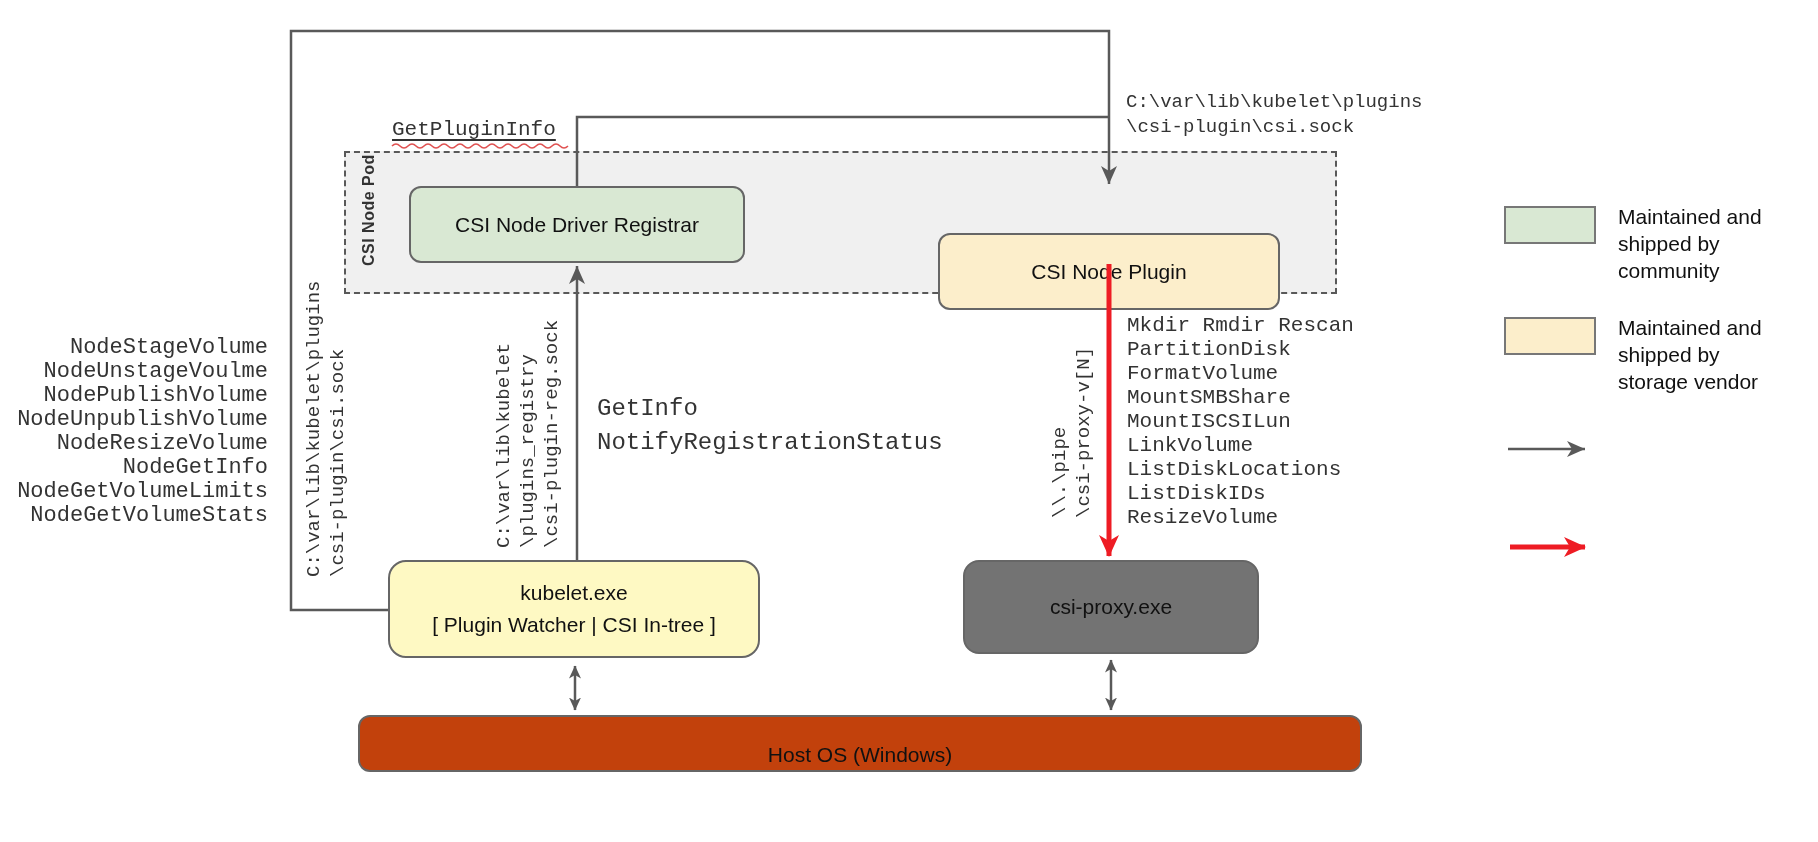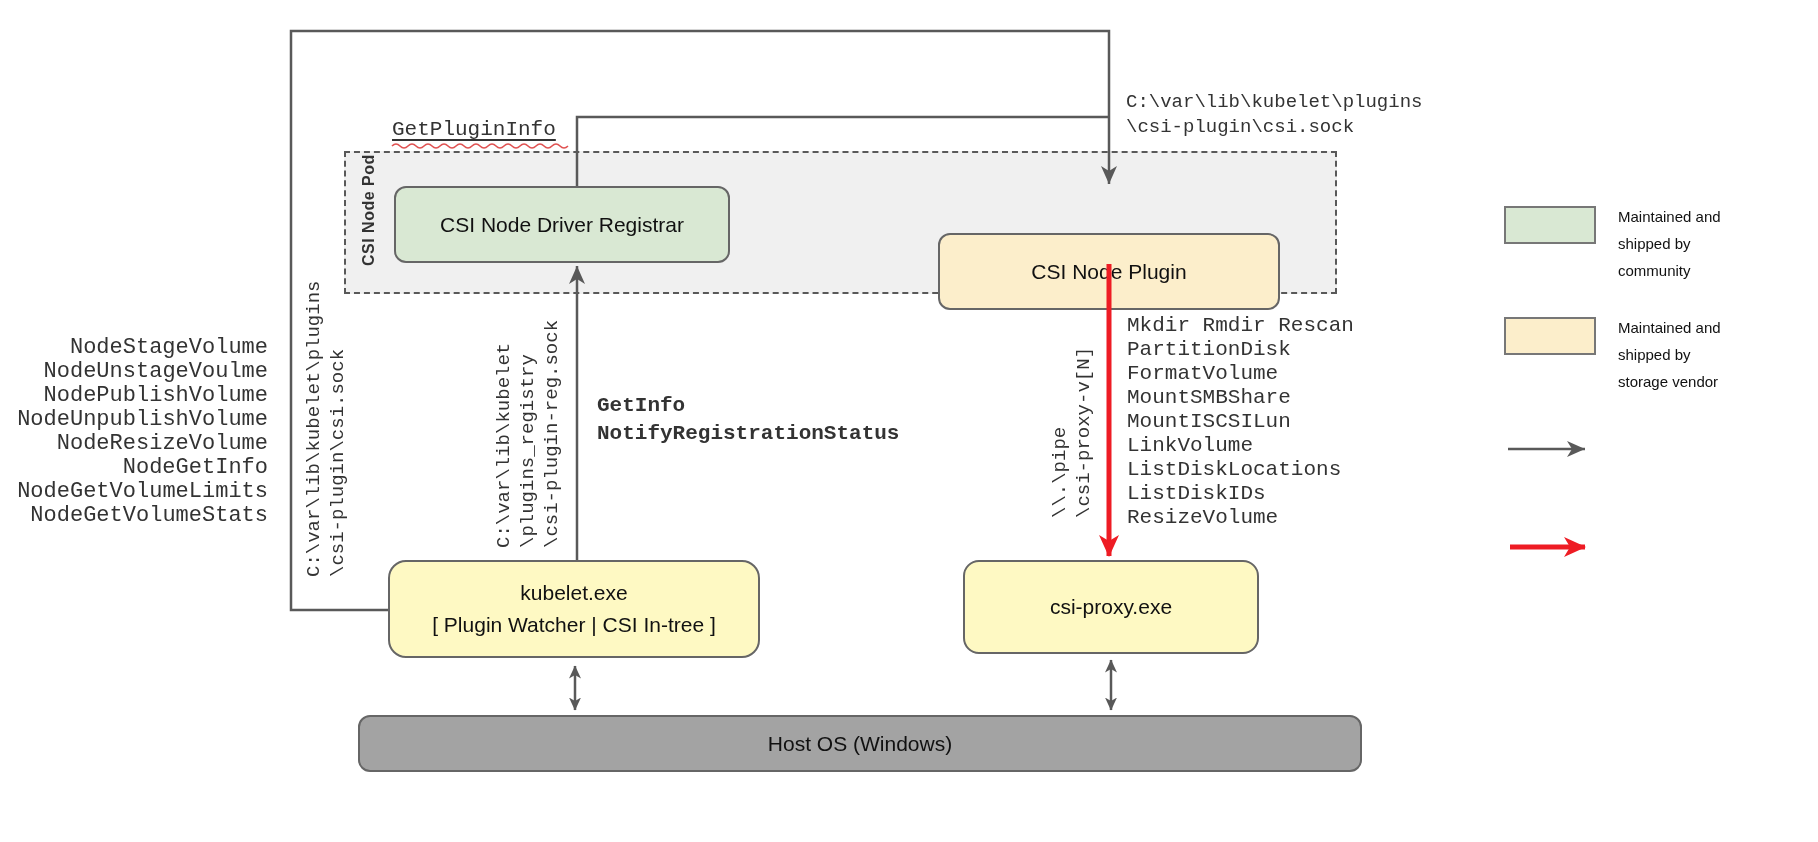--- a/index.html
+++ b/index.html
@@ -29,7 +29,7 @@
     position:absolute; transform:rotate(-90deg); transform-origin:0 0;
     font-size:19px; line-height:24px; white-space:pre-line;
   }
-  #registrar { left:394px; top:186px; width:336px; height:77px; border-radius:12px; }
+  #registrar { left:409px; top:186px; width:336px; height:77px; border-radius:12px; }
   #plugin    { left:938px; top:186px; width:342px; height:77px; border-radius:12px;margin-top:47px; }
   #kubelet   { left:388px; top:560px; width:372px; height:98px;  border-radius:18px; line-height:32px; }
   #csiproxy  { left:963px; top:560px; width:296px; height:94px;  border-radius:16px; }

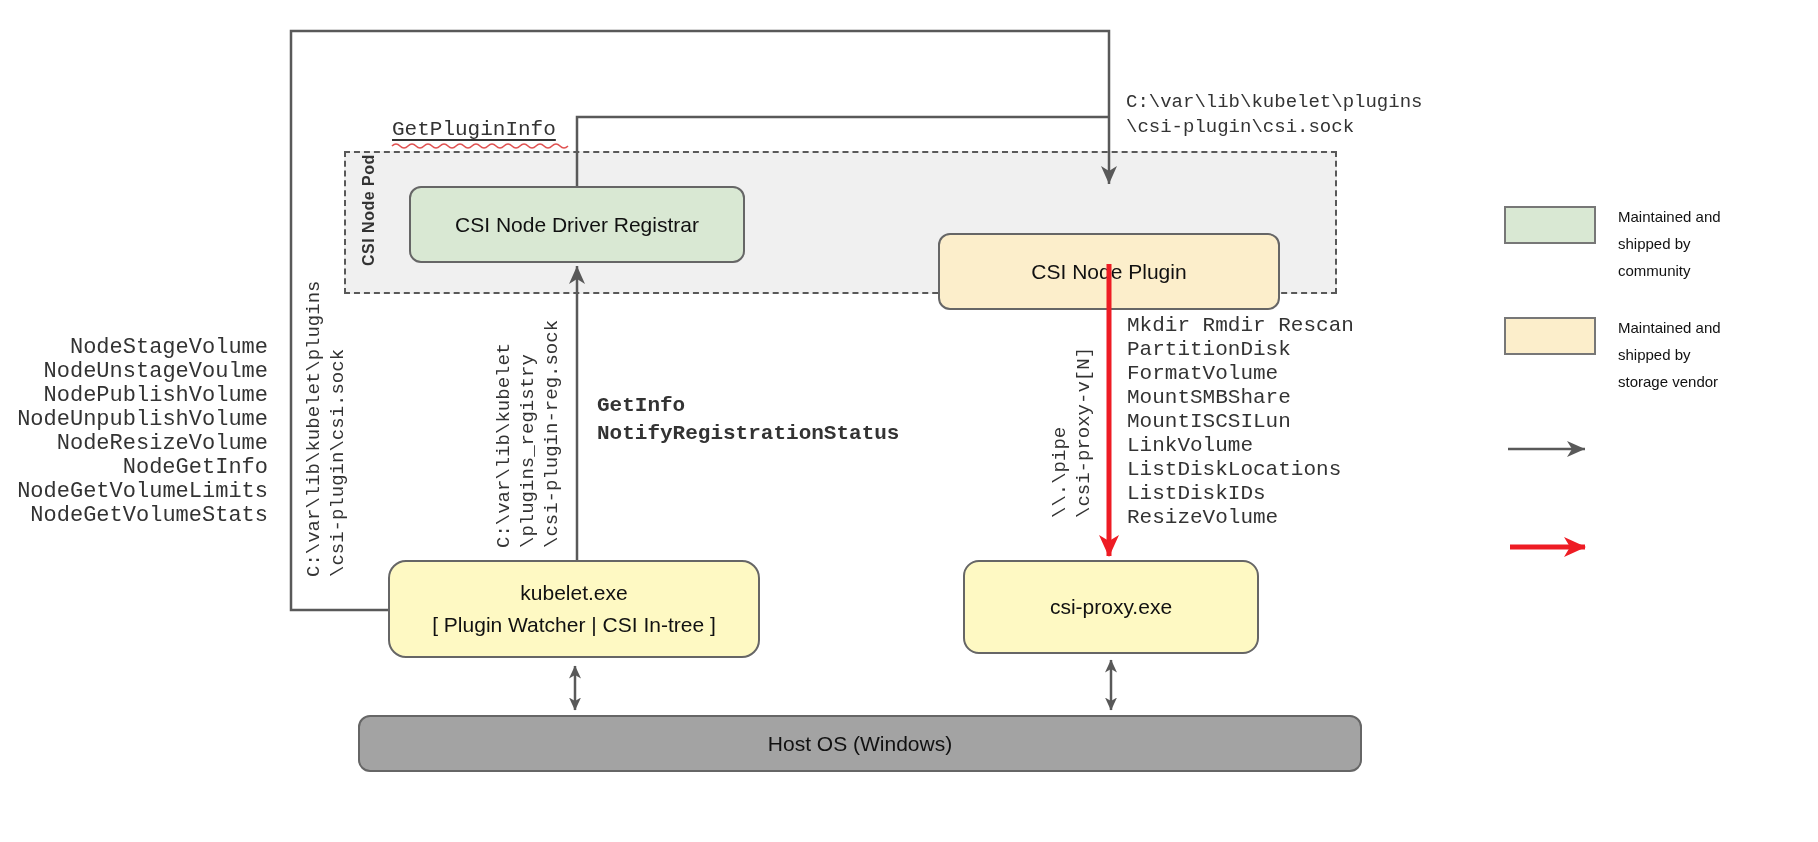--- a/index.html
+++ b/index.html
@@ -46,7 +46,7 @@
   #reg-sock  { left:492px;  top:548px; width:250px; }
   #pipe-path { left:1048px; top:518px; width:210px; }
   .swatch { position:absolute; width:92px; height:38px; border:2px solid #777777; }
-  .legend-label { position:absolute; left:1618px; width:190px; font-size:15px; line-height:27px; color:#111111; }
+  .legend-label { position:absolute; left:1618px; width:190px; font-size:21px; line-height:27px; color:#111111; }
   svg.overlay { position:absolute; left:0; top:0; pointer-events:none; }
 </style>
 </head>

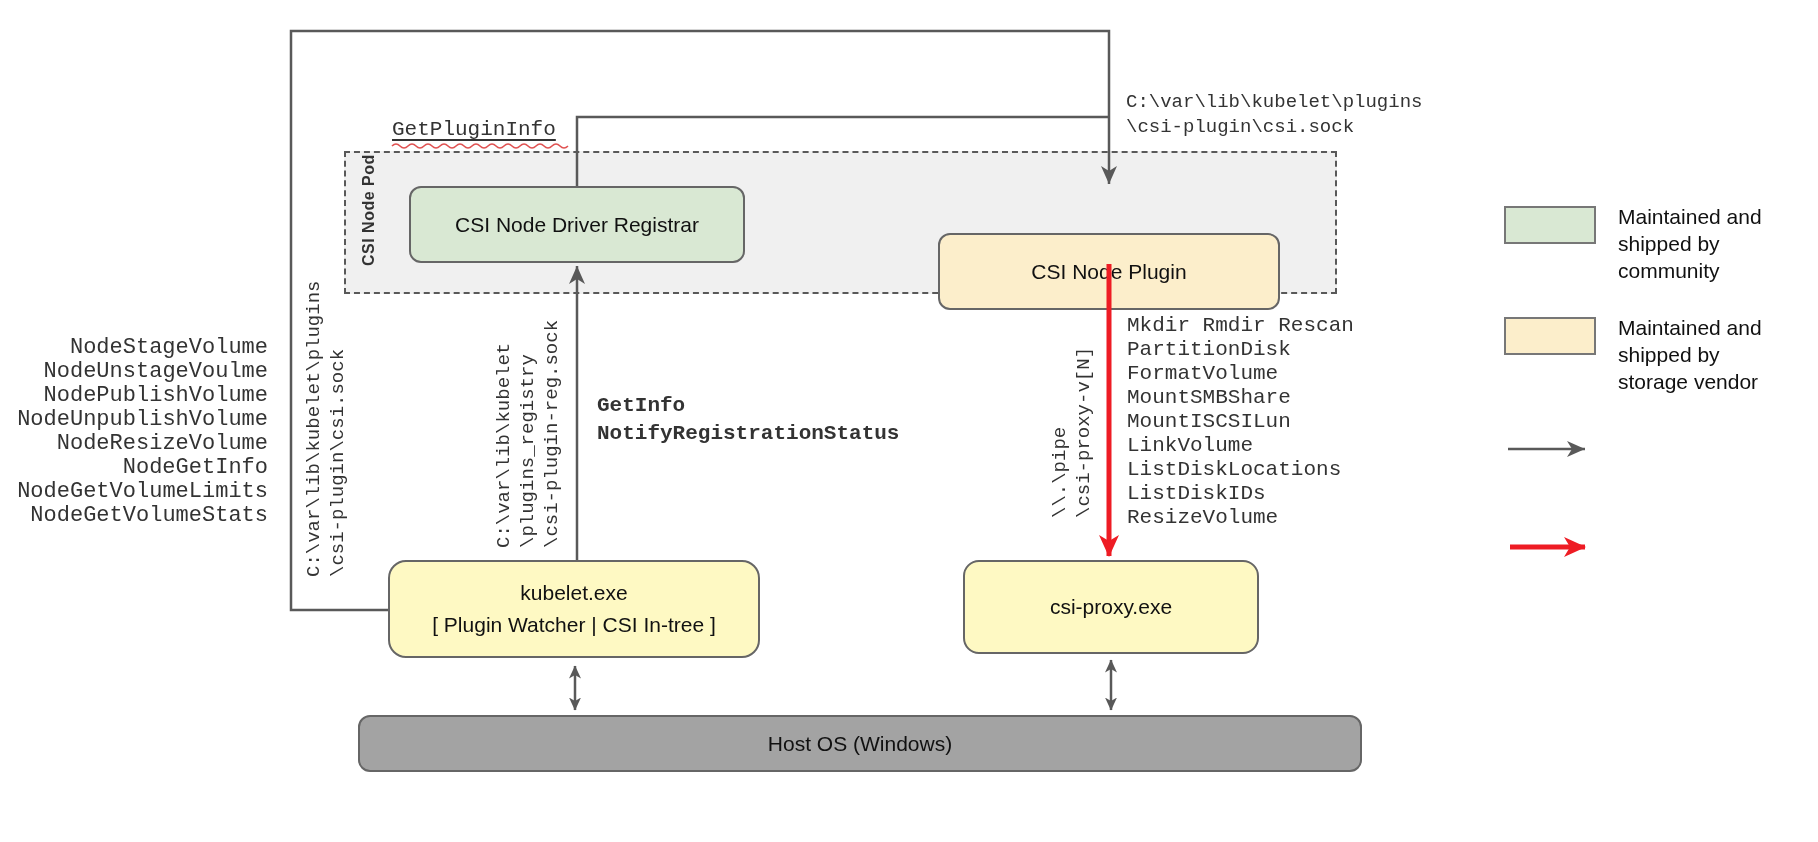--- a/index.html
+++ b/index.html
@@ -41,7 +41,7 @@
   #sock-top    { left:1126px; top:90px;  font-size:19px; line-height:25px; }
   #node-calls  { left:8px;   top:336px; width:260px; text-align:right; font-size:22px; line-height:24px; }
   #proxy-calls { left:1127px; top:314px; font-size:21px; line-height:24px; }
-  #reg-calls   { left:597px; top:392px; font-size:21px; line-height:28px;font-weight:bold; }
+  #reg-calls   { left:597px; top:392px; font-size:24px; line-height:34px; }
   #left-sock { left:302px;  top:577px; width:330px; }
   #reg-sock  { left:492px;  top:548px; width:250px; }
   #pipe-path { left:1048px; top:518px; width:210px; }

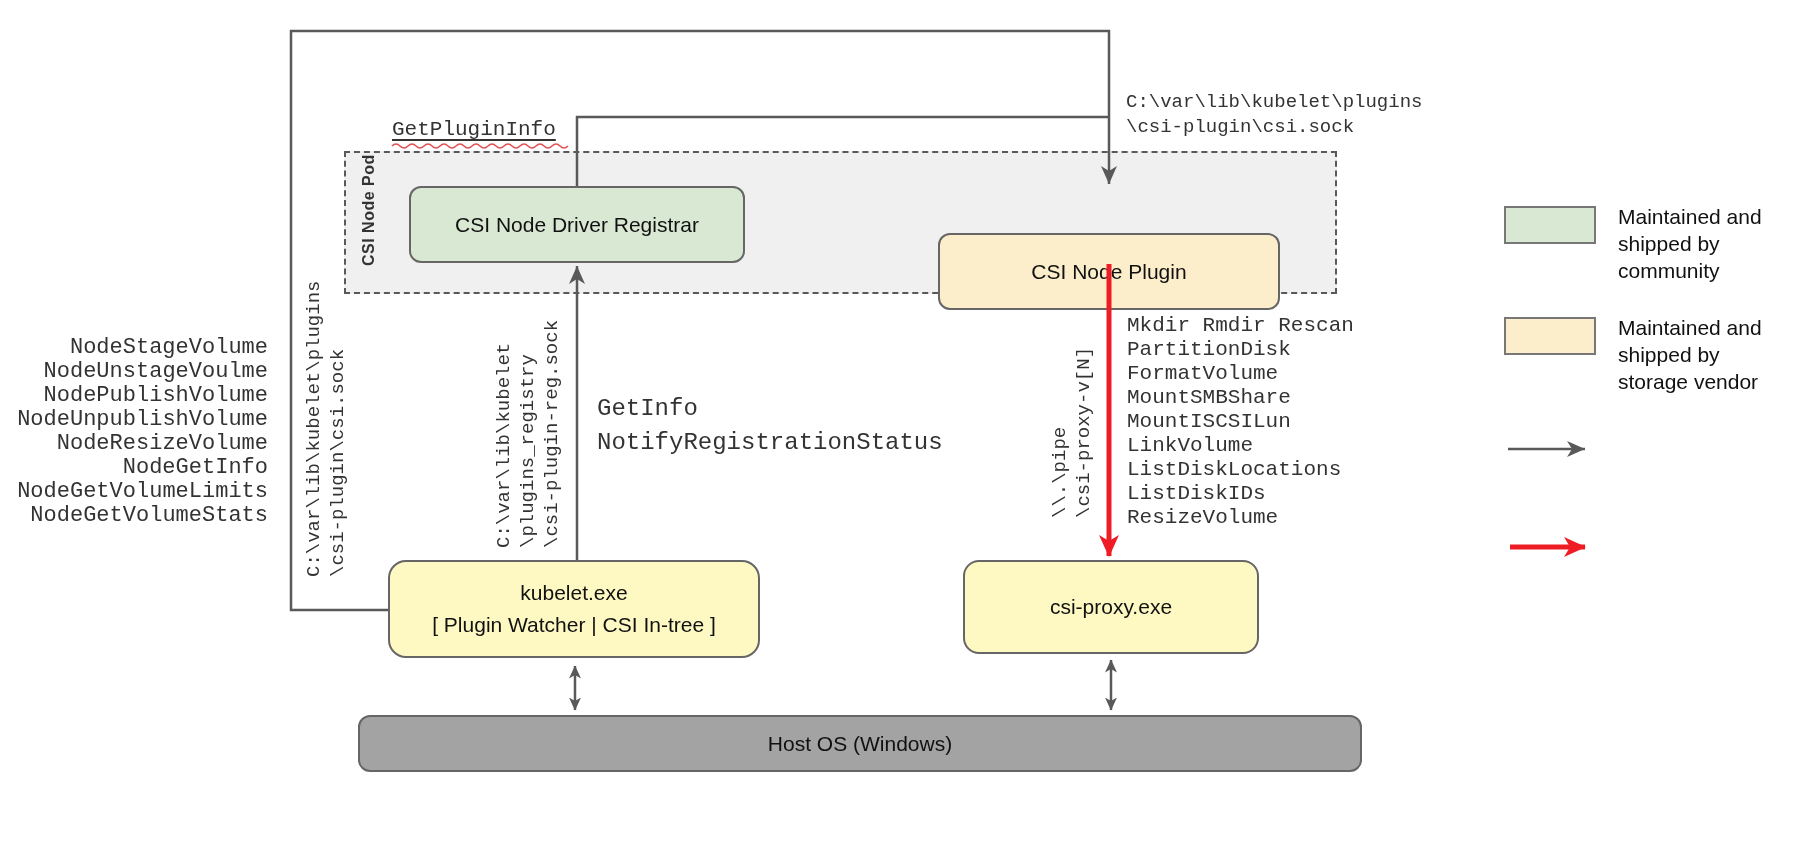--- a/index.html
+++ b/index.html
@@ -67,7 +67,7 @@
     <span class="pre">kubelet.exe
 [ Plugin Watcher | CSI In-tree ]</span>
   </div>
-  <div class="box" id="csiproxy" style="background-color: #fef9c3;">
+  <div class="box" id="csiproxy" style="background-color: #737373;">
     <span>csi-proxy.exe</span>
   </div>
   <div class="box" id="hostos" style="background-color: #a3a3a3;">

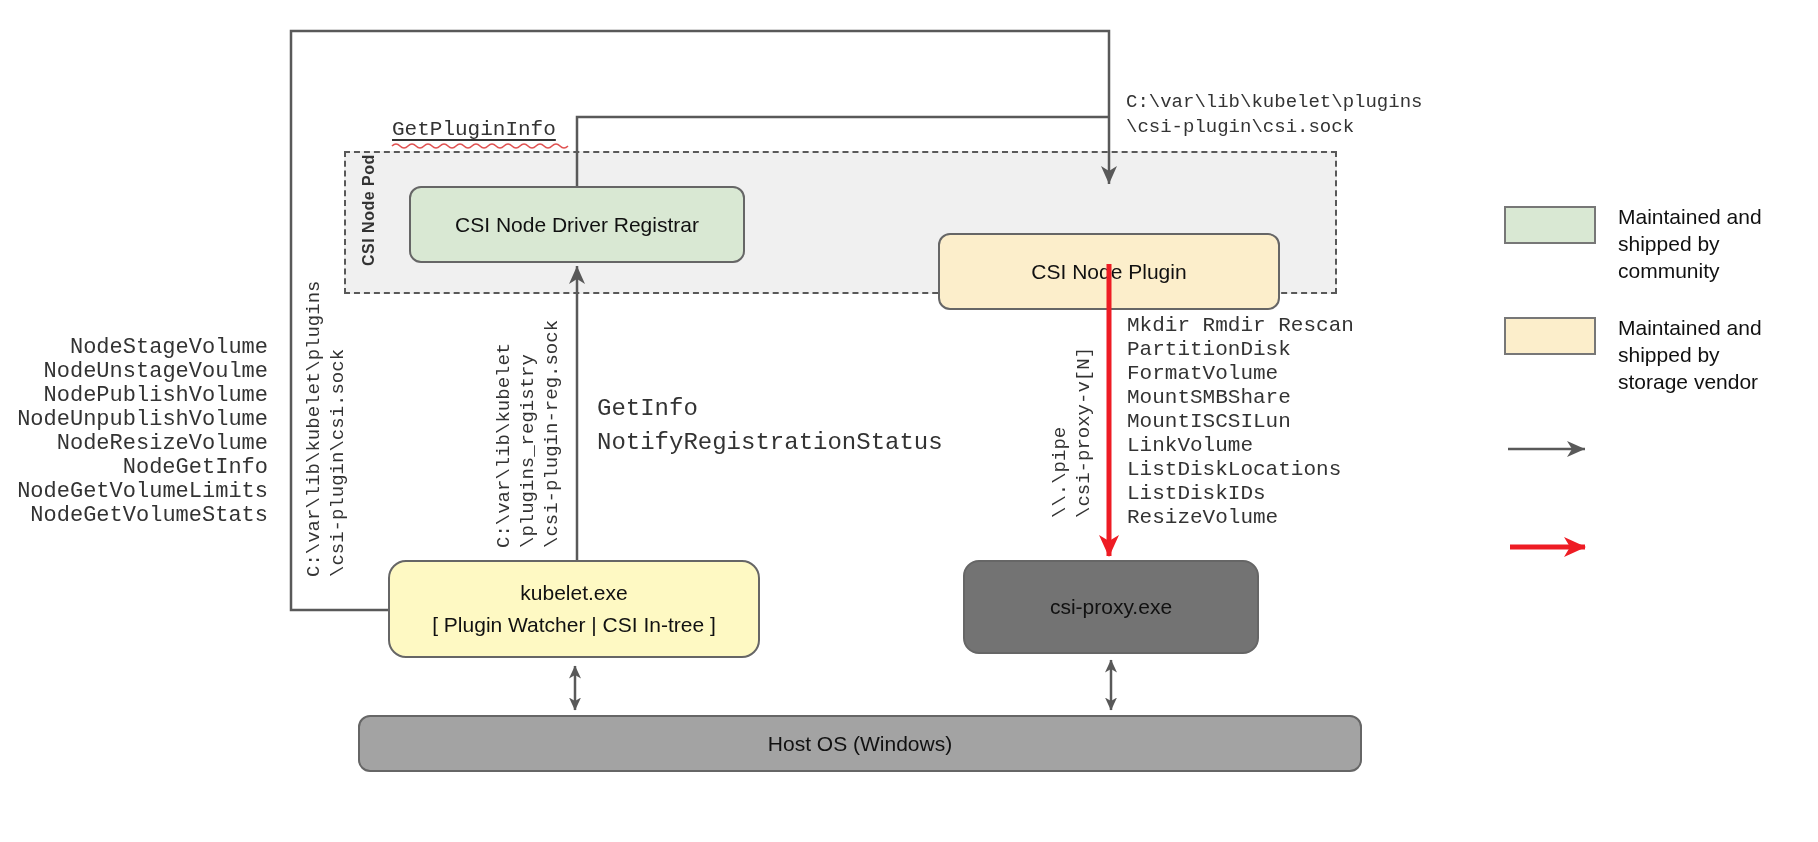--- a/index.html
+++ b/index.html
@@ -70,7 +70,7 @@
   <div class="box" id="csiproxy" style="background-color: #737373;">
     <span>csi-proxy.exe</span>
   </div>
-  <div class="box" id="hostos" style="background-color: #a3a3a3;">
+  <div class="box" id="hostos" style="background-color: #c2410c; align-items: flex-end;">
     <span>Host OS (Windows)</span>
   </div>
 

